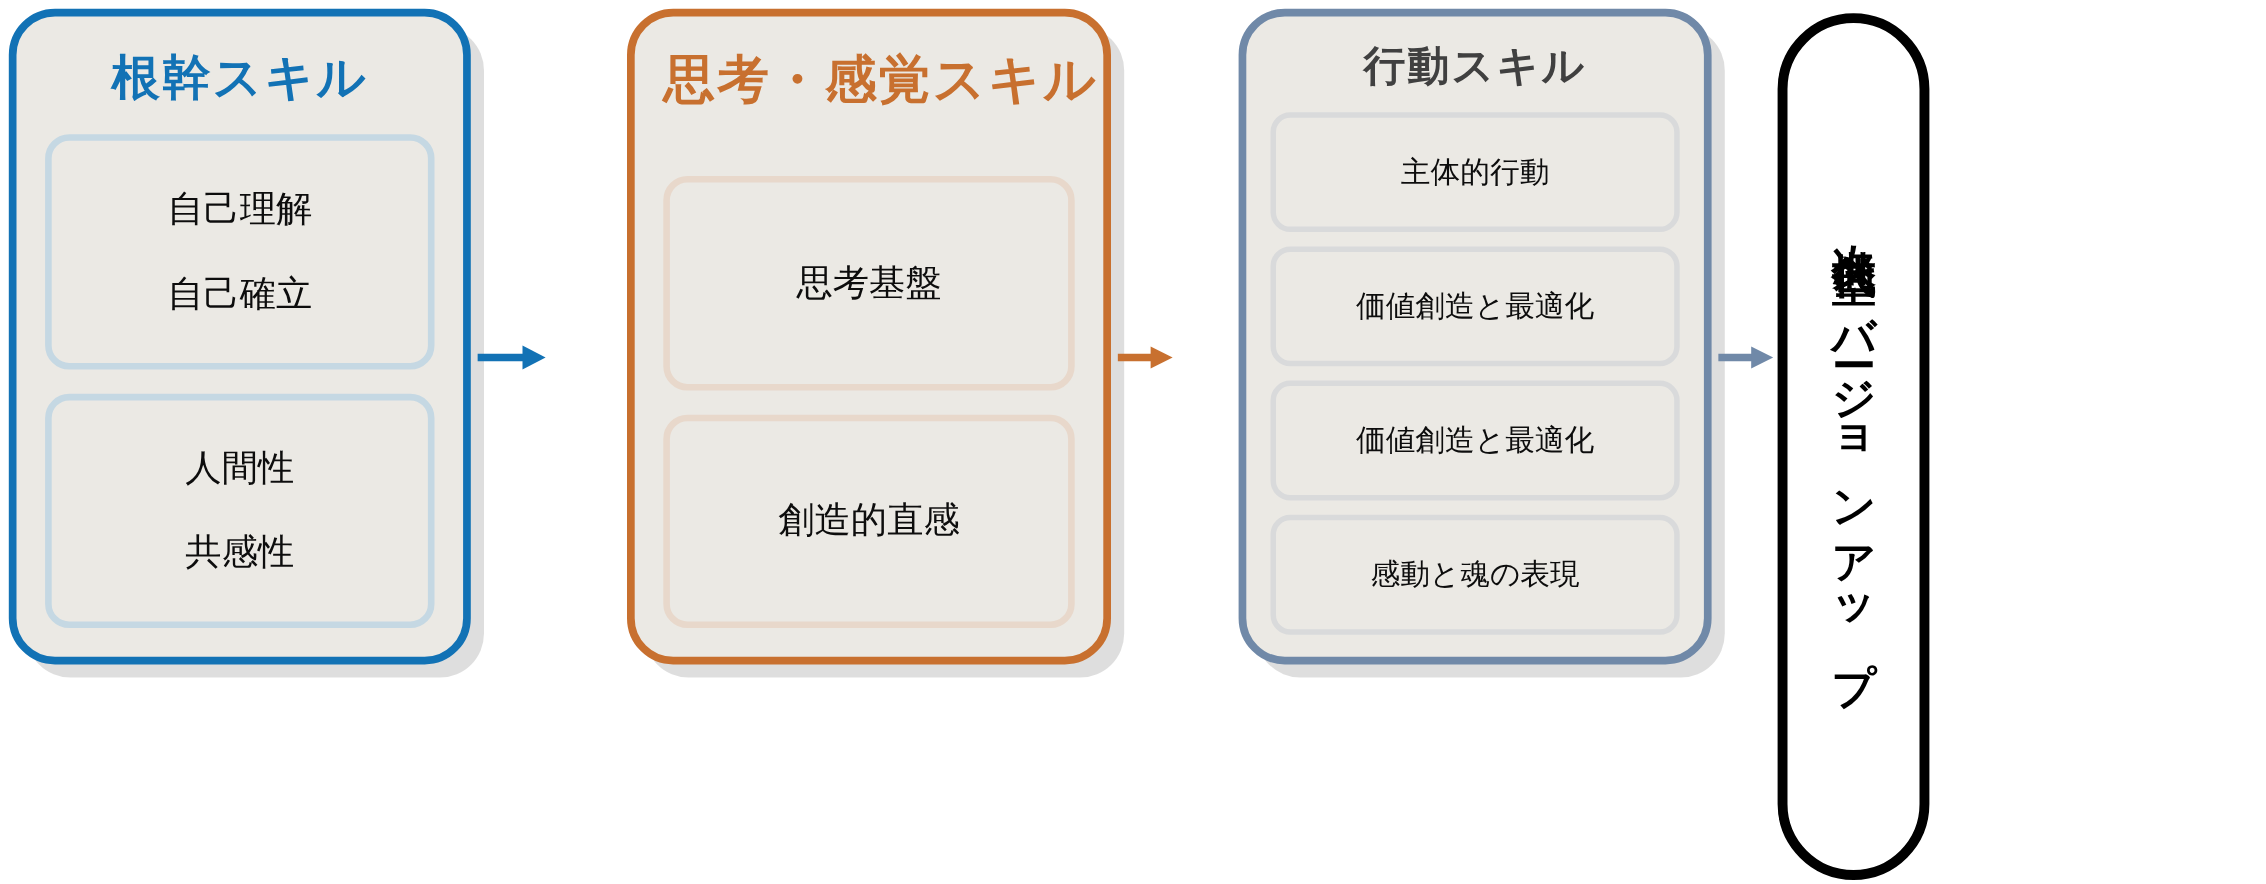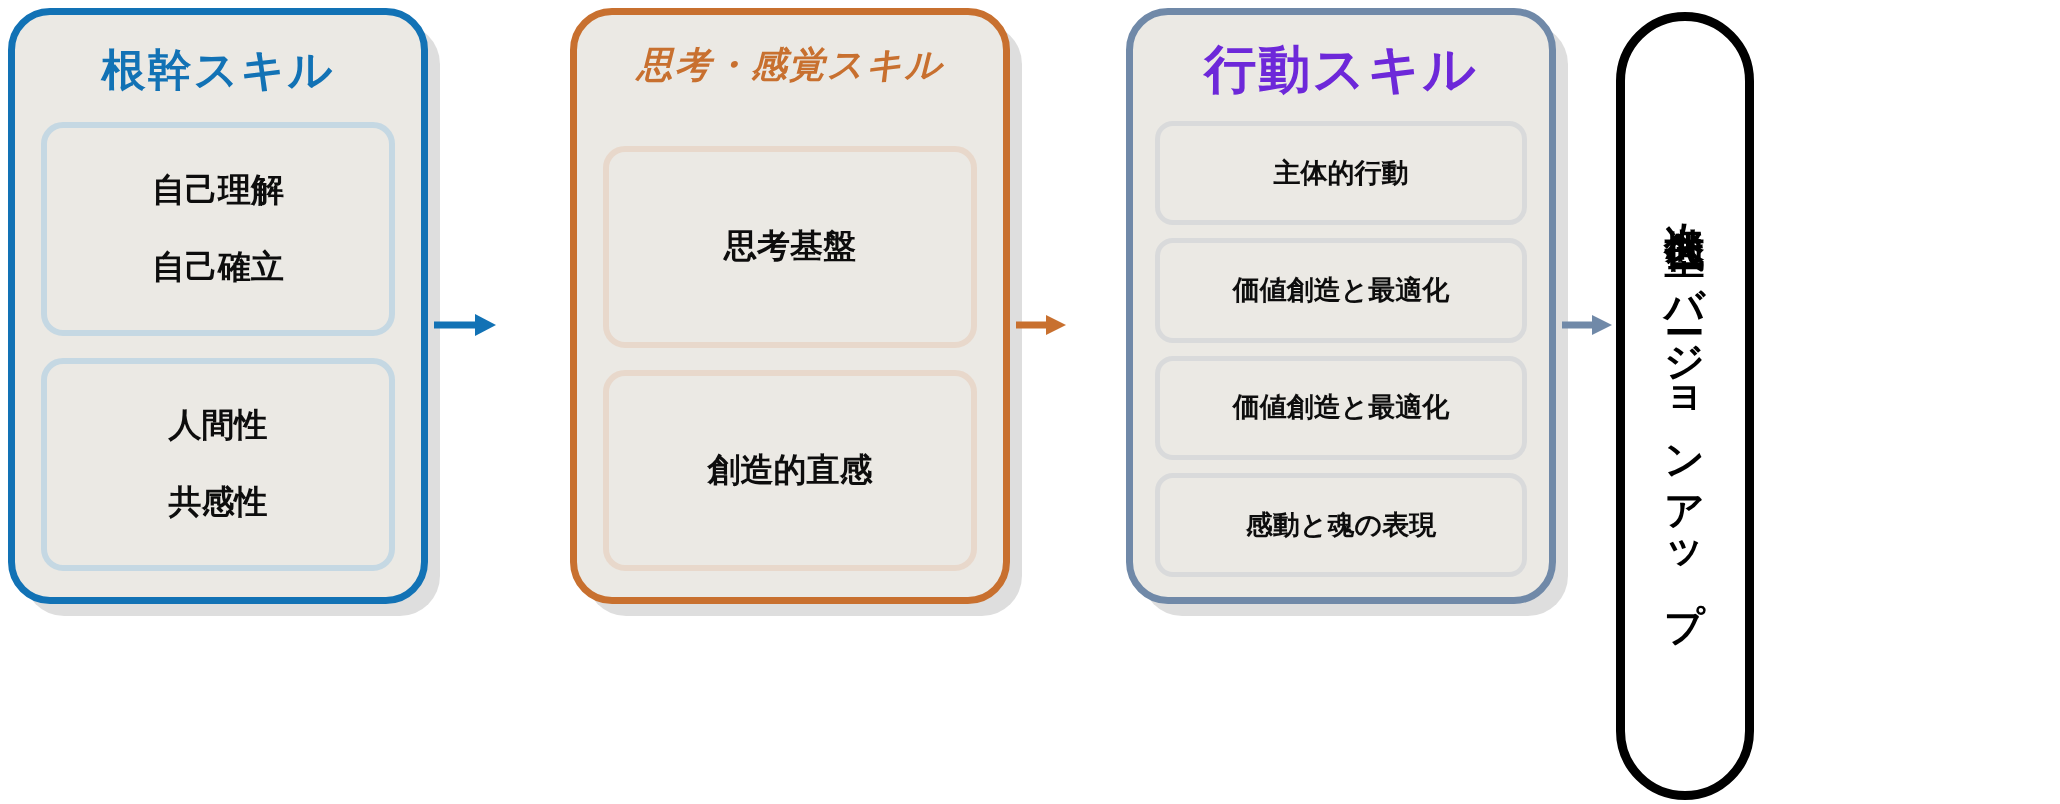--- a/index.html
+++ b/index.html
@@ -91,9 +91,8 @@
   }
   #panel-think .panel-title {
     color: #c8702f;
-    font-size: 36px;
+    font-size: 47px;
     padding: 8px 0 20px 0;
-    font-style: italic;
   }
   #panel-think .cards { gap: 22px; margin-top: 36px; }
   #panel-think .card {

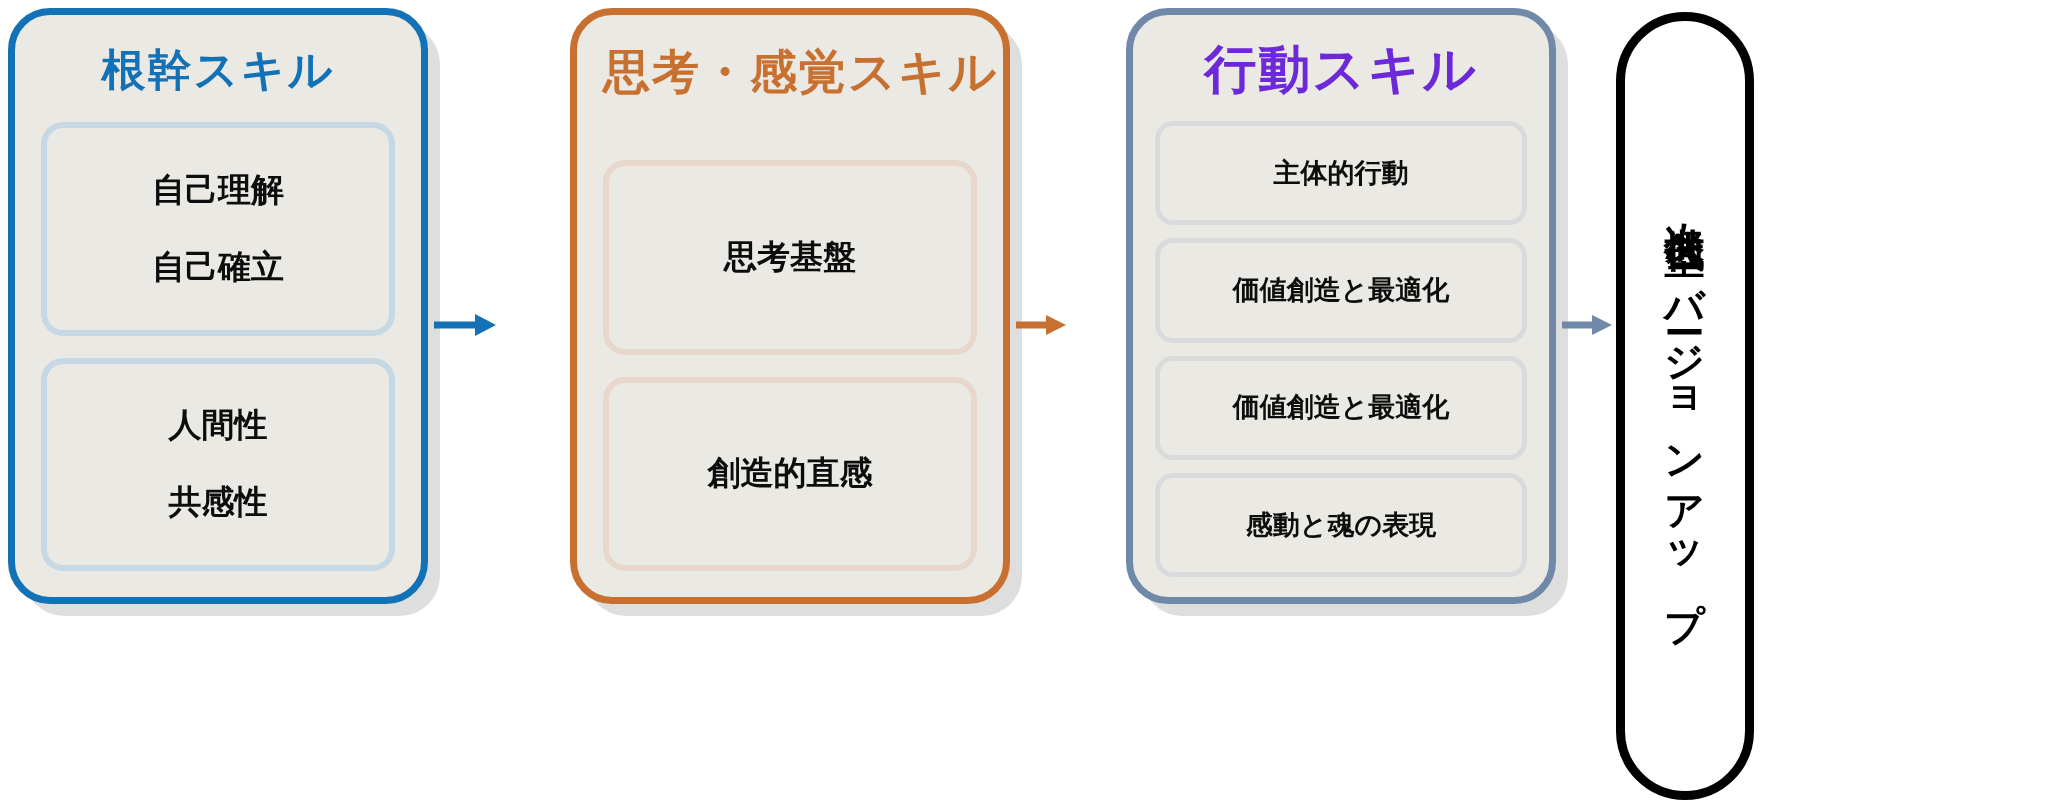--- a/index.html
+++ b/index.html
@@ -110,8 +110,8 @@
     padding: 14px 22px 20px 22px;
   }
   #panel-action .panel-title {
-    color: #6d28d9;
-    font-size: 52px;
+    color: #404040;
+    font-size: 38px;
     padding: 6px 0 16px 0;
   }
   #panel-action .cards { gap: 13px; }

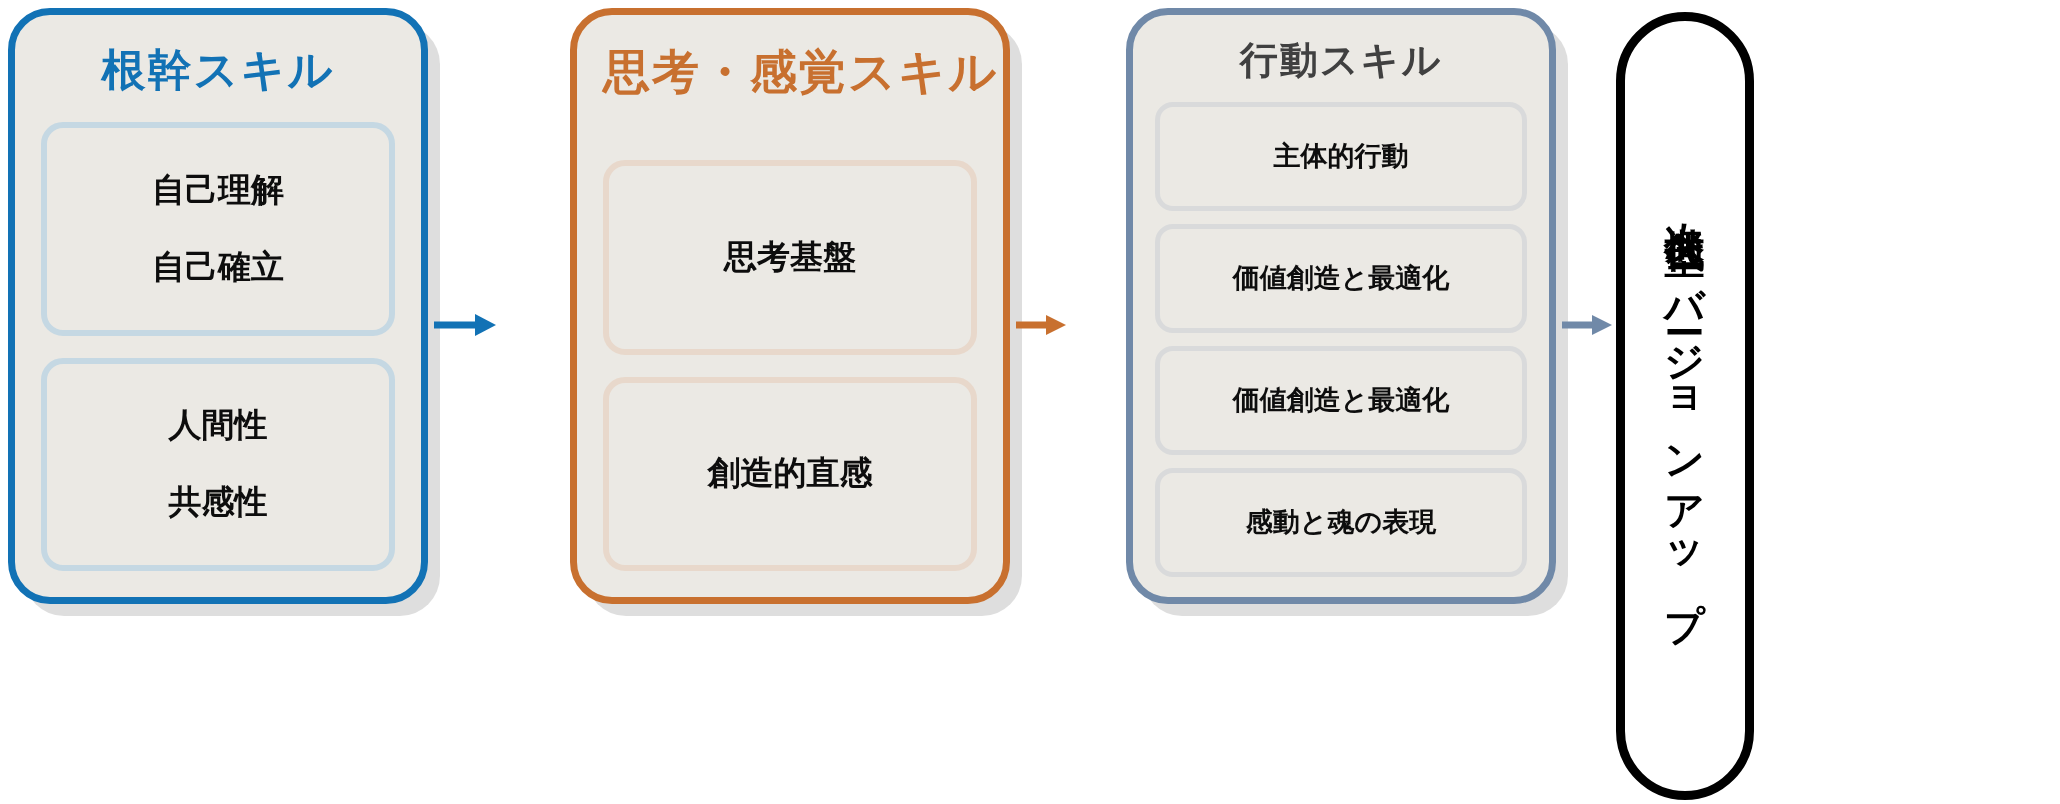--- a/index.html
+++ b/index.html
@@ -54,7 +54,7 @@
     justify-content: center;
     text-align: right;
     color: #0d0d0d;
-    font-weight: bold;
+    font-weight: normal;
     white-space: nowrap;
   }
 

